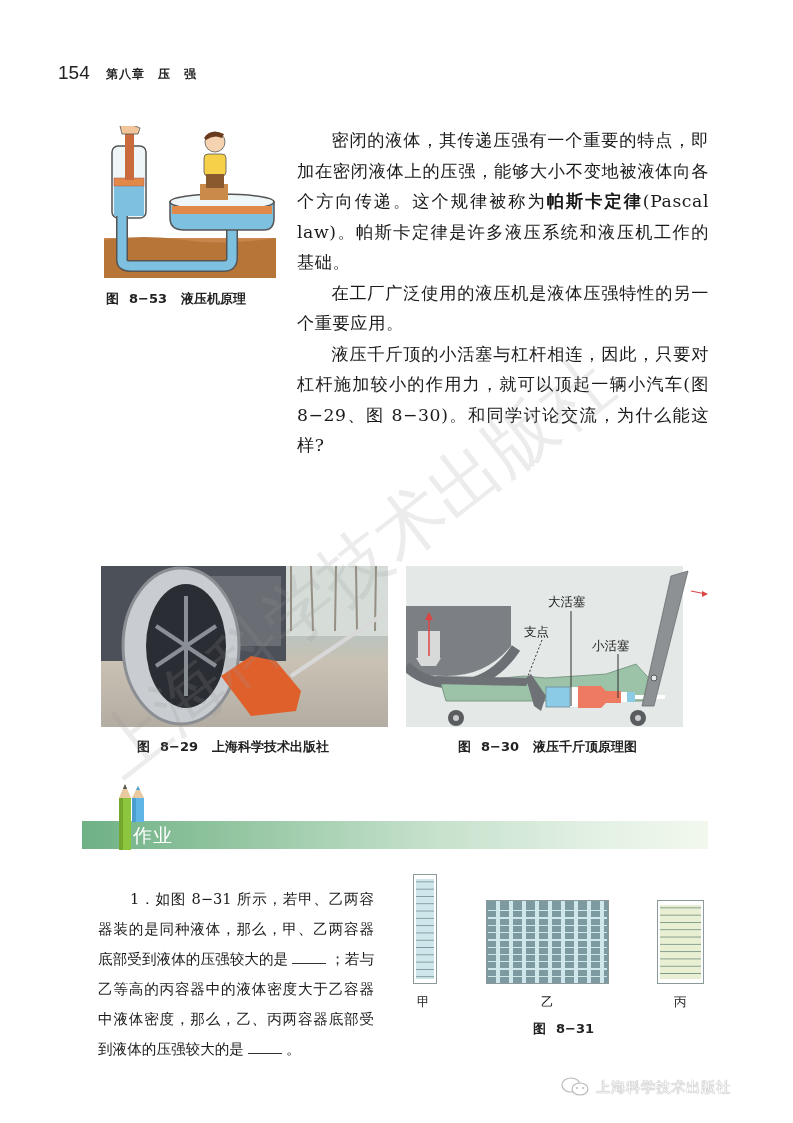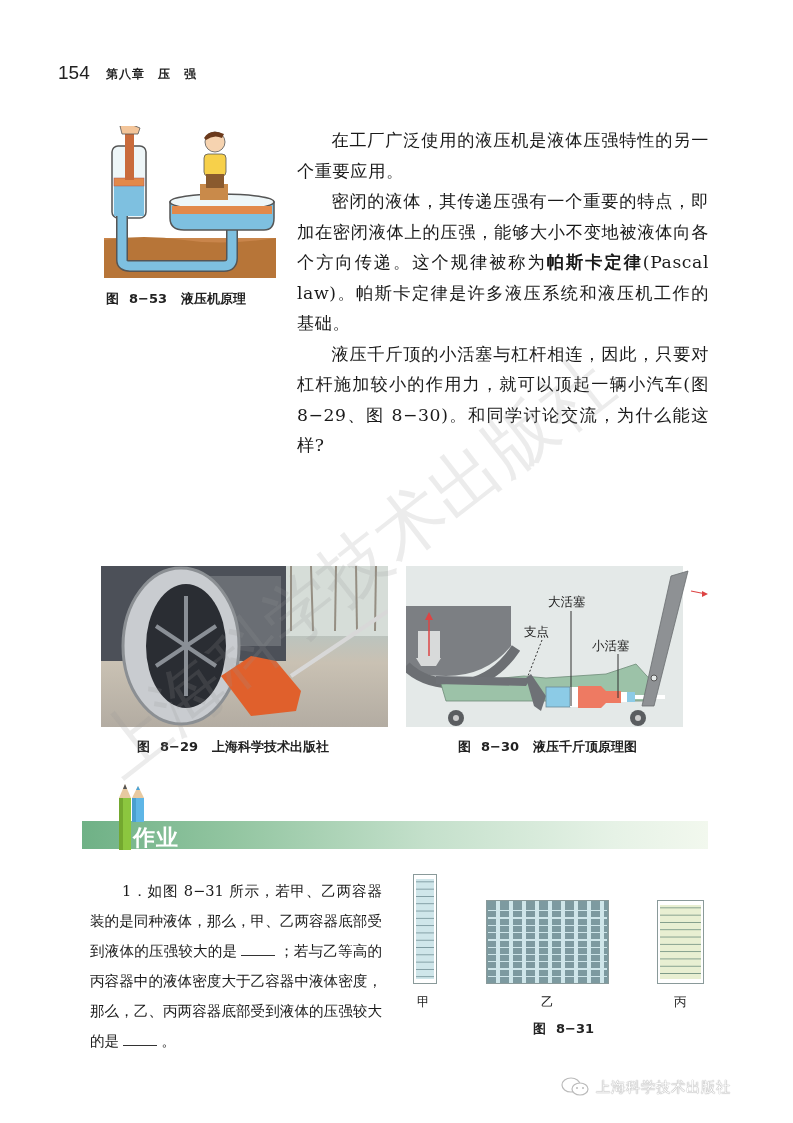--- a/index.html
+++ b/index.html
@@ -61,8 +61,8 @@
 </div>
 
 <div class="abs para" style="left:297px;top:125px;width:412px;">
+  <p><span>密闭的液体，其传递压强有一个重要的特点，即加在密闭液体上的压强，能够大小不变地被液体向各个方向传递。这个规律被称为</span><span class="bold">帕斯卡定律</span><span>(Pascal law)。帕斯卡定律是许多液压系统和液压机工作的基础。</span></p>
   <p>在工厂广泛使用的液压机是液体压强特性的另一个重要应用。</p>
-  <p><span>密闭的液体，其传递压强有一个重要的特点，即加在密闭液体上的压强，能够大小不变地被液体向各个方向传递。这个规律被称为</span><span class="bold">帕斯卡定律</span><span>(Pascal law)。帕斯卡定律是许多液压系统和液压机工作的基础。</span></p>
   <p>液压千斤顶的小活塞与杠杆相连，因此，只要对杠杆施加较小的作用力，就可以顶起一辆小汽车(图 8−29、图 8−30)。和同学讨论交流，为什么能这样?</p>
 </div>
 

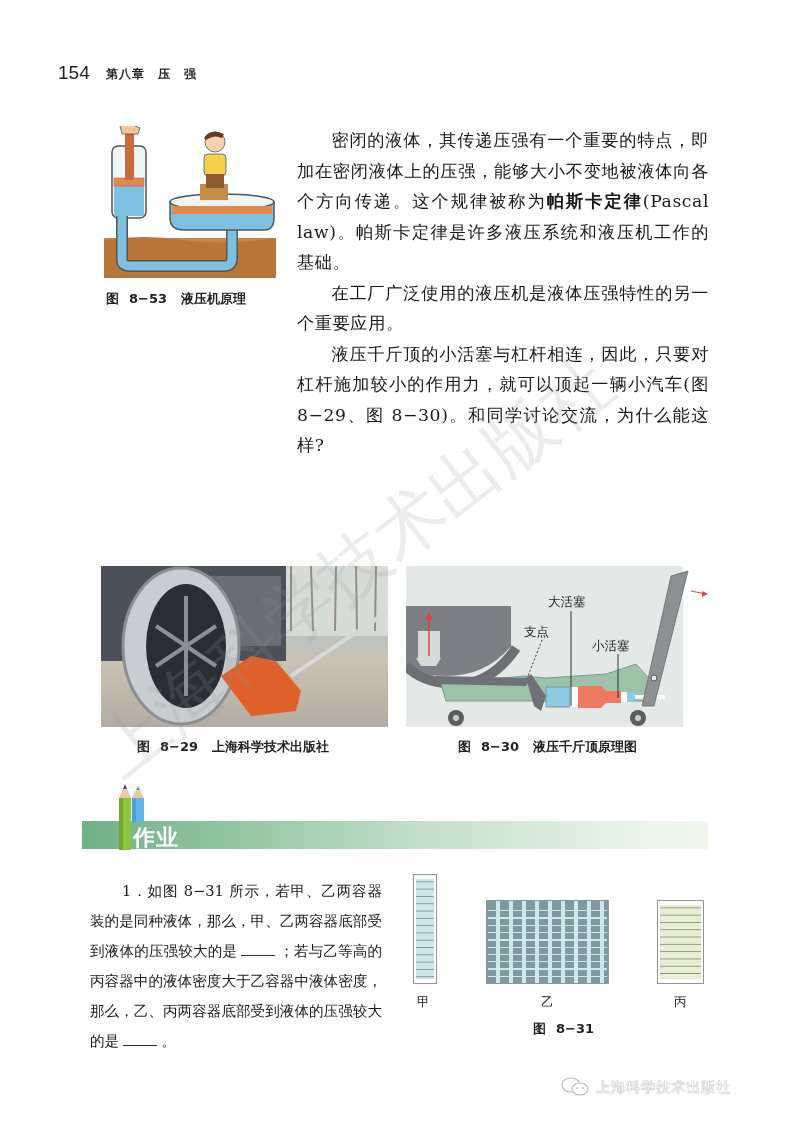--- a/index.html
+++ b/index.html
@@ -16,7 +16,7 @@
   .fig-label { font-family:"DejaVu Serif",serif; font-size:12.5px; color:#222; white-space:nowrap; }
   .hw-bar { left:82px; top:821px; width:626px; height:28px;
             background:linear-gradient(90deg,#6fb186 0%,#94c6a2 25%,#c4e0cb 55%,#e6f2e6 85%,#f2f8ee 100%); }
-  .hw-title { left:133px; top:823px; font-family:"DejaVu Sans",sans-serif; font-weight:bold; font-size:22px; color:#ffffff; letter-spacing:1px; }
+  .hw-title { left:133px; top:823px; font-family:"DejaVu Sans",sans-serif; font-weight:normal; font-size:19px; color:#ffffff; letter-spacing:1px; }
   .q-text { left:86px; top:872px; width:300px; font-size:14.6px; line-height:30px; text-align:justify; }
   .q-text p { margin:4px; text-indent:2.2em; }
   .blank { display:inline-block; width:34px; border-bottom:1px solid #333; height:10px; margin:0 4px; }

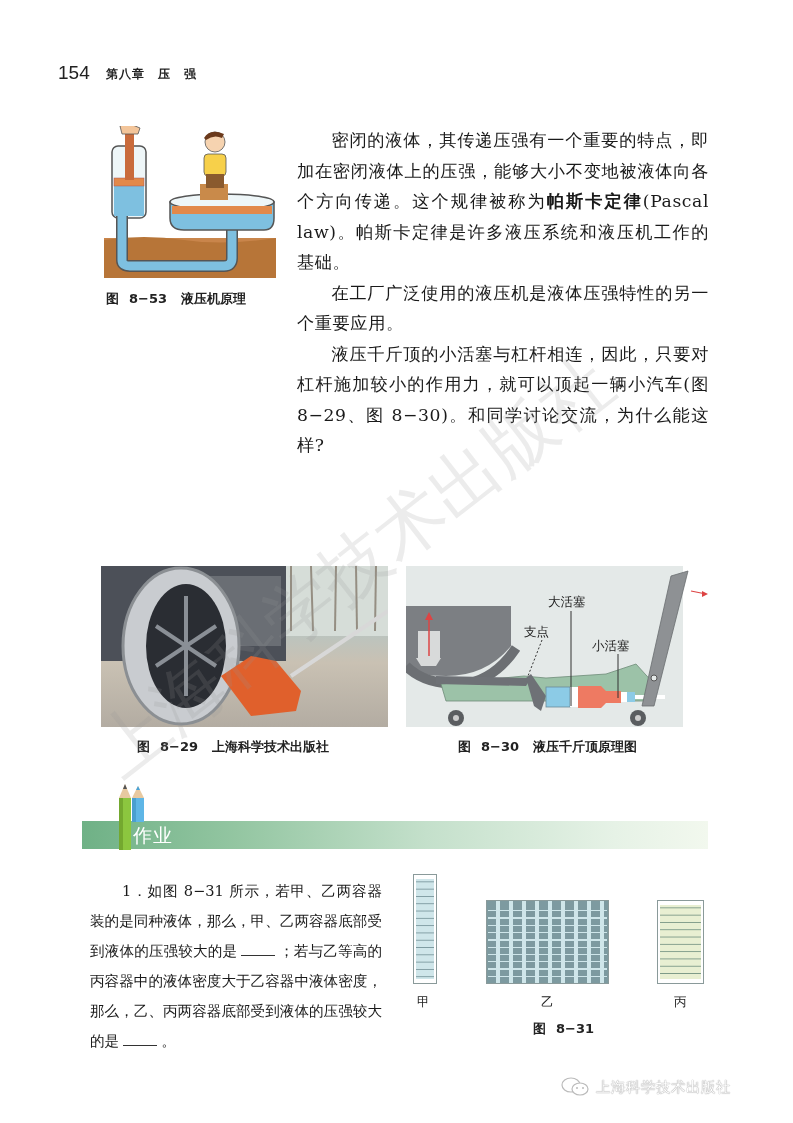--- a/index.html
+++ b/index.html
@@ -18,7 +18,7 @@
             background:linear-gradient(90deg,#6fb186 0%,#94c6a2 25%,#c4e0cb 55%,#e6f2e6 85%,#f2f8ee 100%); }
   .hw-title { left:133px; top:823px; font-family:"DejaVu Sans",sans-serif; font-weight:normal; font-size:19px; color:#ffffff; letter-spacing:1px; }
   .q-text { left:86px; top:872px; width:300px; font-size:14.6px; line-height:30px; text-align:justify; }
-  .q-text p { margin:4px; text-indent:2.2em; }
+  .q-text p { margin:12px; text-indent:2.2em; }
   .blank { display:inline-block; width:34px; border-bottom:1px solid #333; height:10px; margin:0 4px; }
   .container-box { border:1px solid #8a9a9a; box-sizing:border-box; }
   .footer-brand { left:596px; top:1078px; font-family:"DejaVu Sans",sans-serif; font-size:14.5px; color:#fff;

